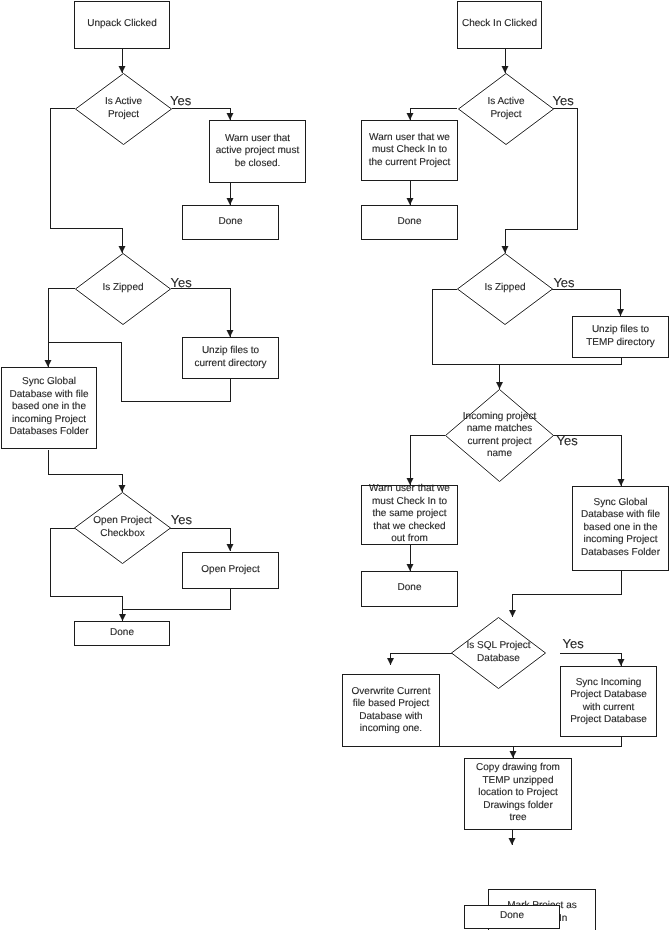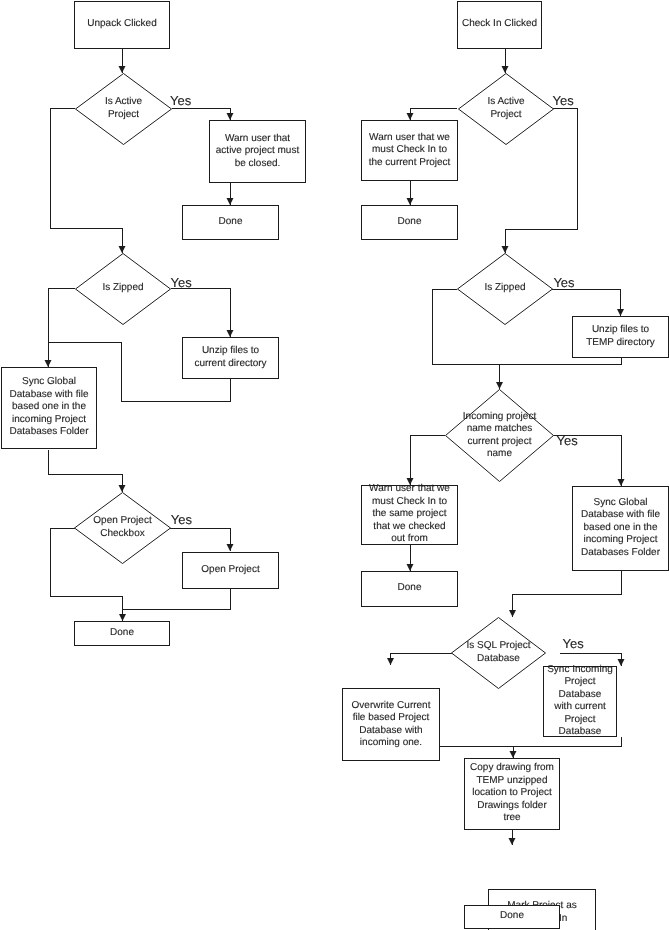--- a/index.html
+++ b/index.html
@@ -203,7 +203,7 @@
 Database with
 incoming one.</div>
     </div>
-  <div class="node proc" style="left:543px;top:666px;width:74px;height:71px;">
+  <div class="node proc" style="left:560px;top:666px;width:97px;height:71px;">
       <div class="lbl">Sync Incoming
 Project Database
 with current

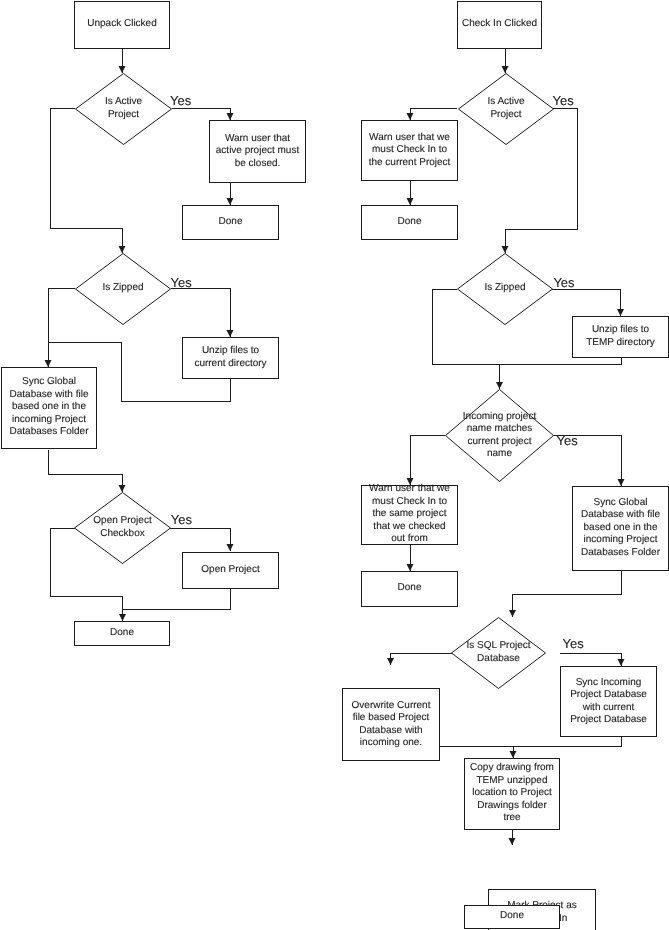--- a/index.html
+++ b/index.html
@@ -197,7 +197,7 @@
       <div class="lbl">Is SQL Project
 Database</div>
     </div>
-  <div class="node proc" style="left:342px;top:688px;width:98px;height:73px;">
+  <div class="node proc" style="left:342px;top:674px;width:98px;height:73px;">
       <div class="lbl">Overwrite Current
 file based Project
 Database with

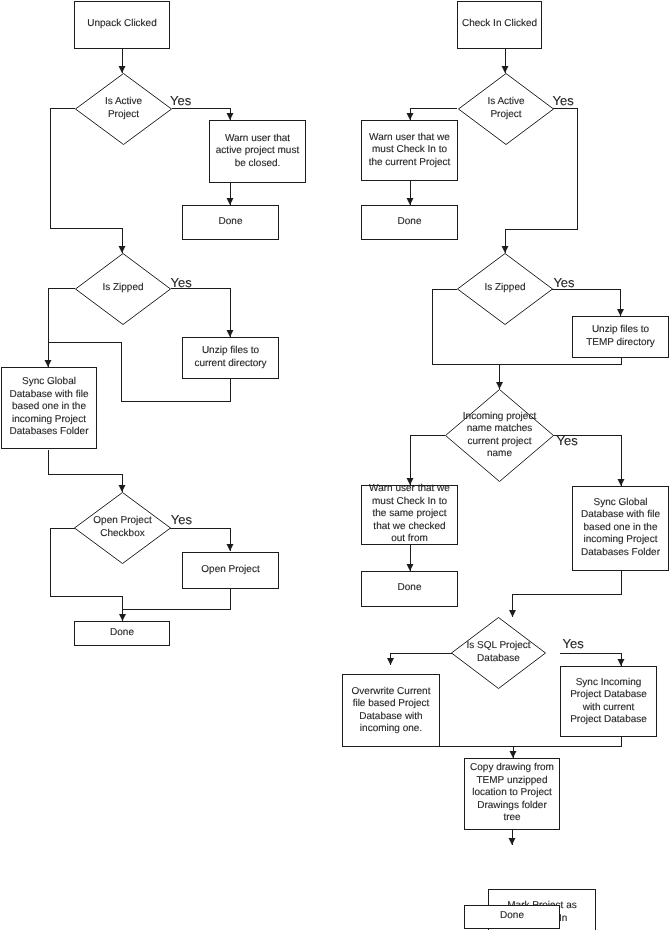--- a/index.html
+++ b/index.html
@@ -209,7 +209,7 @@
 with current
 Project Database</div>
     </div>
-  <div class="node proc" style="left:464px;top:758px;width:96px;height:72px;">
+  <div class="node proc" style="left:464px;top:758px;width:108px;height:72px;">
       <div class="lbl">Copy drawing from
 TEMP unzipped
 location to Project

